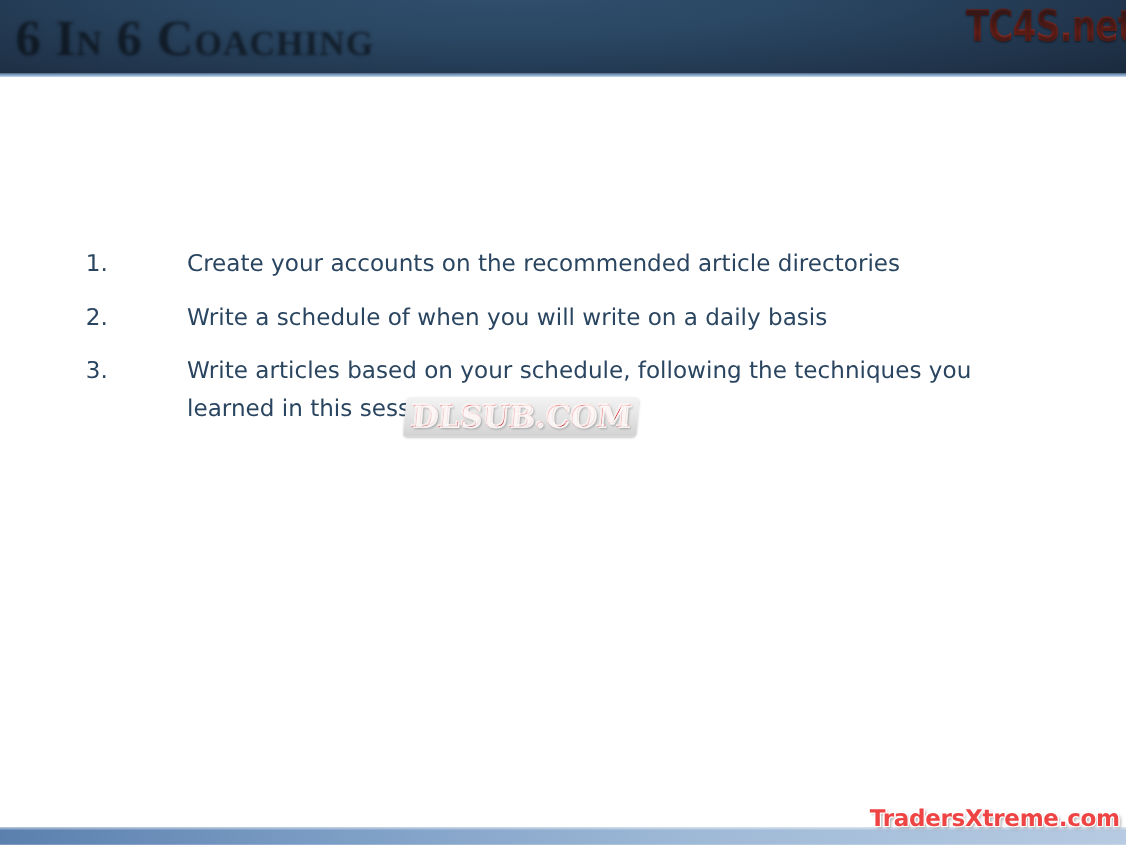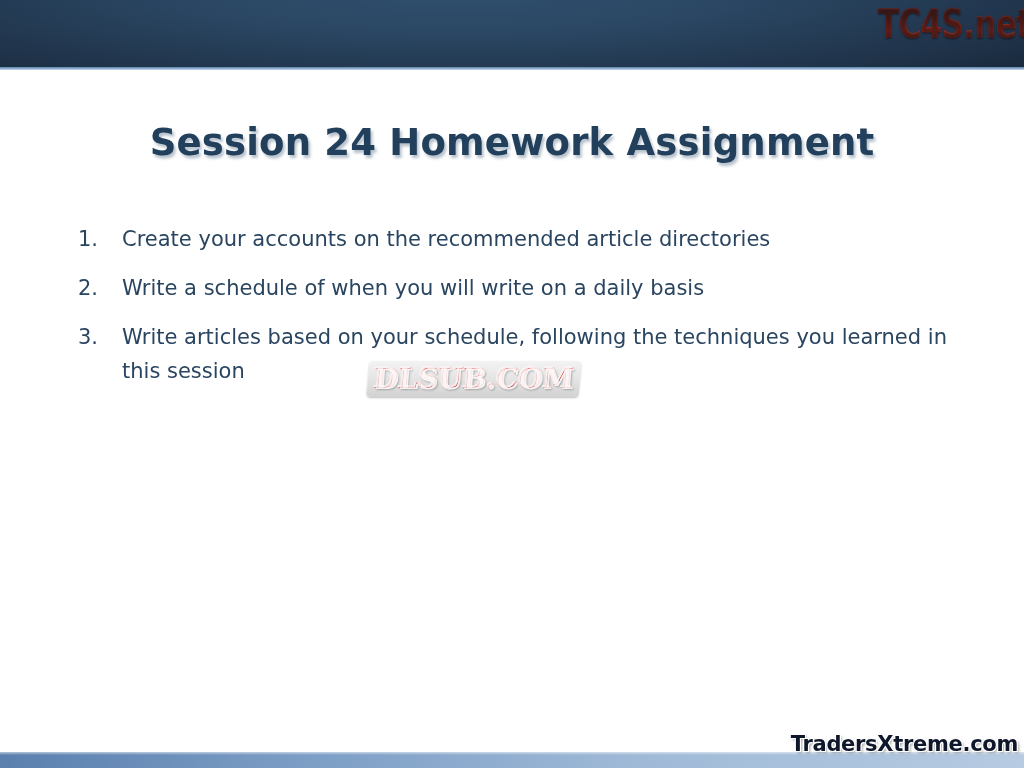--- a/index.html
+++ b/index.html
@@ -202,6 +202,7 @@
 <div id="slide">
 
   <div id="header-banner">
+    <div id="brand-title">6 In 6 Coaching</div>
     <div id="site-logo">TC4S.net</div>
   </div>
   <div id="header-underline"></div>

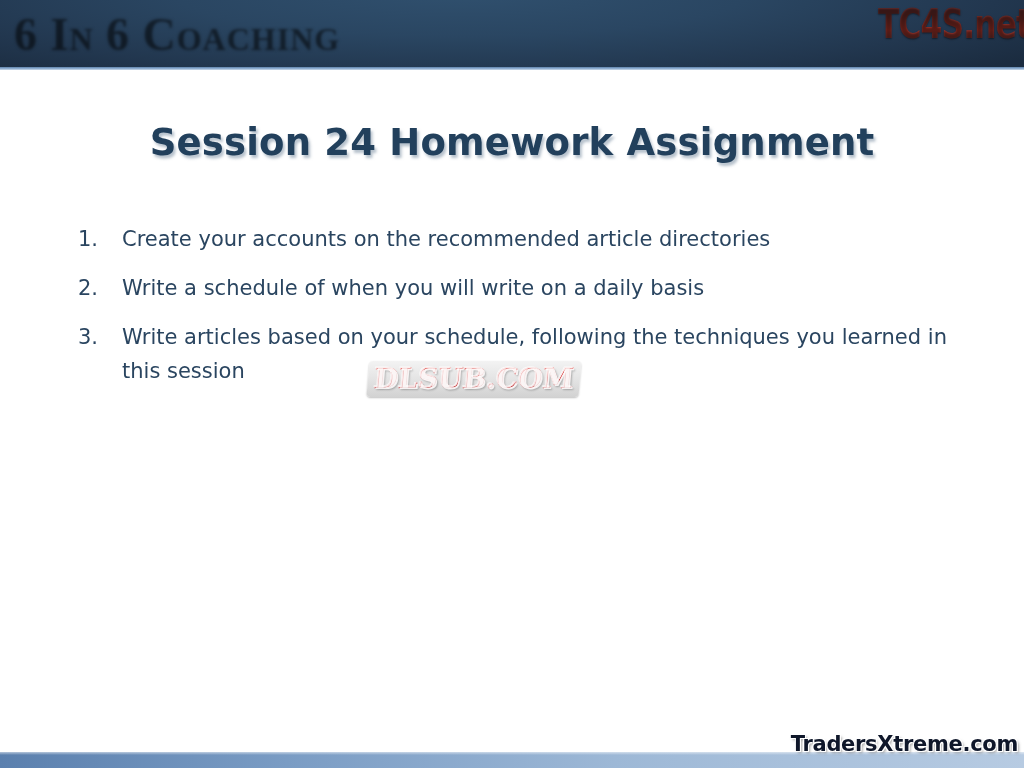--- a/index.html
+++ b/index.html
@@ -207,7 +207,6 @@
   </div>
   <div id="header-underline"></div>
 
-  <div id="slide-title">Session 24 Homework Assignment</div>
 
   <ol id="body-list">
     <li>

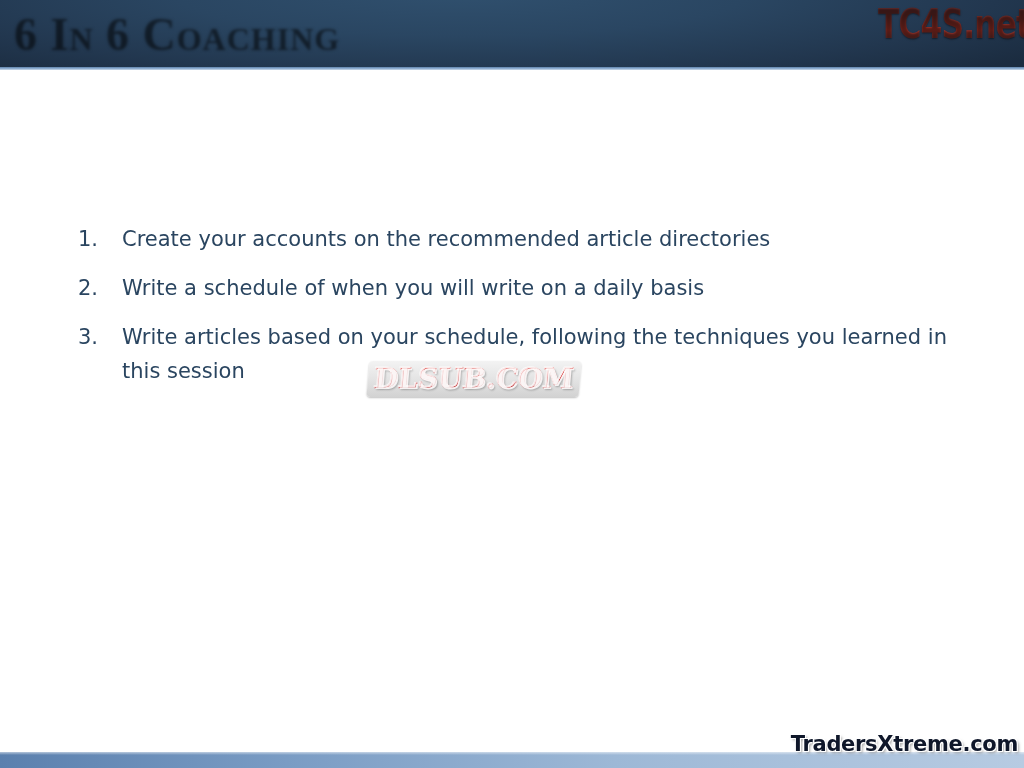--- a/index.html
+++ b/index.html
@@ -126,6 +126,7 @@
   }
   #body-list li .txt {
     display: block;
+    margin-left: 48px;
   }
 
   

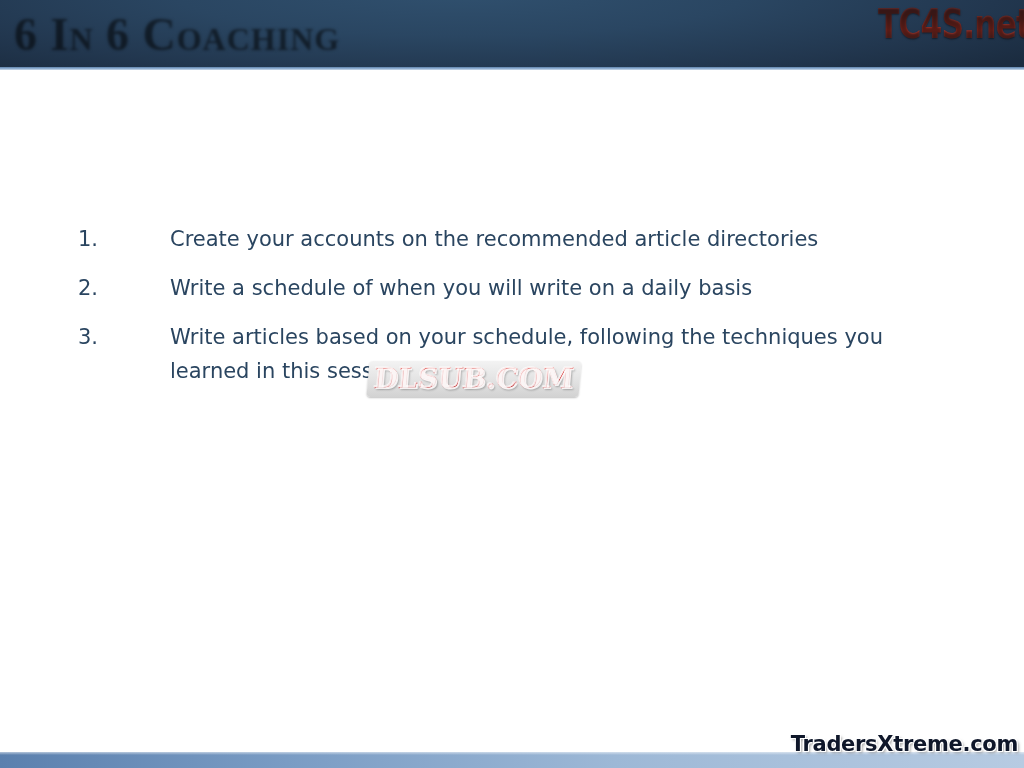--- a/index.html
+++ b/index.html
@@ -187,7 +187,7 @@
     font-size: 21px;
     line-height: 26px;
     letter-spacing: -0.3px;
-    color: #0f172a;
+    color: #ef4444;
     text-shadow:
       1px 1px 0 #ffffff,
       -1px 1px 0 #ffffff,

